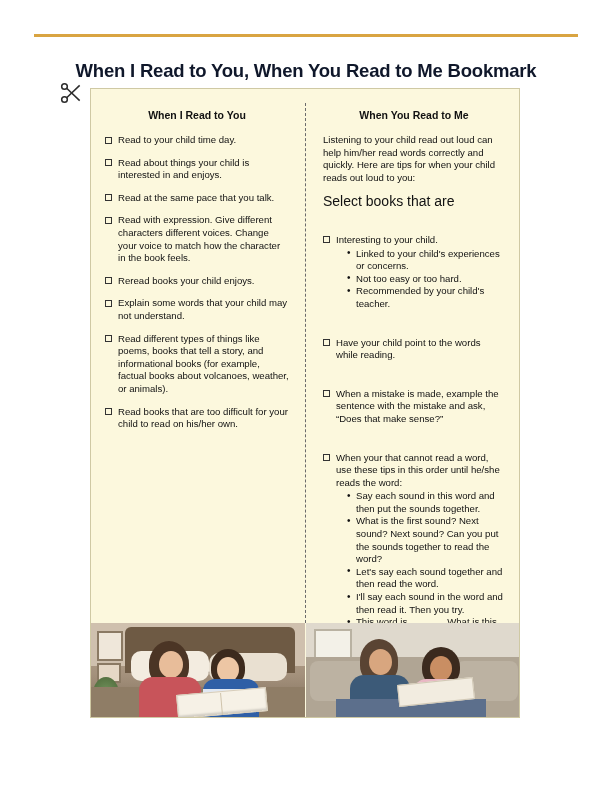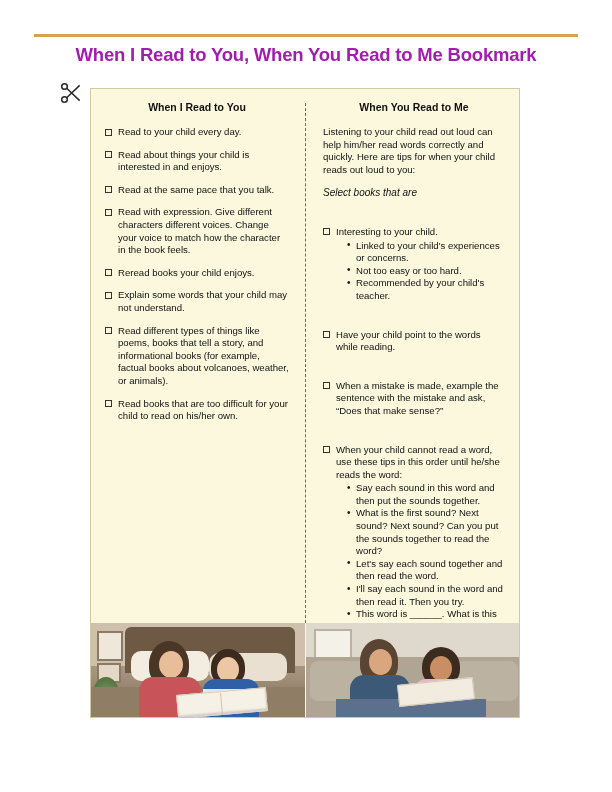--- a/index.html
+++ b/index.html
@@ -32,13 +32,13 @@
   .page-title {
     position: absolute;
     left: 34px;
-    top: 44px;
+    top: 60px;
     width: 544px;
     text-align: center;
     font-size: 18.5px;
     font-weight: bold;
     letter-spacing: -0.2px;
-    color: #a21caf;
+    color: #0f172a;
   }
   .scissors {
     position: absolute;

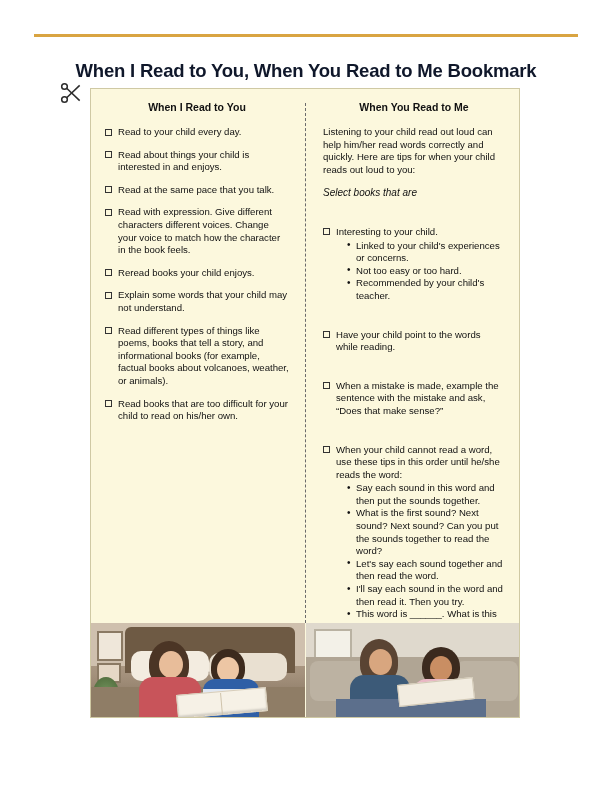--- a/index.html
+++ b/index.html
@@ -69,7 +69,7 @@
   .col {
     box-sizing: border-box;
     width: 50%;
-    padding: 12px 14px 0 14px;
+    padding: 20px 14px 0 14px;
   }
   .col-left { padding-right: 16px; }
   .col-right { padding-left: 18px; }

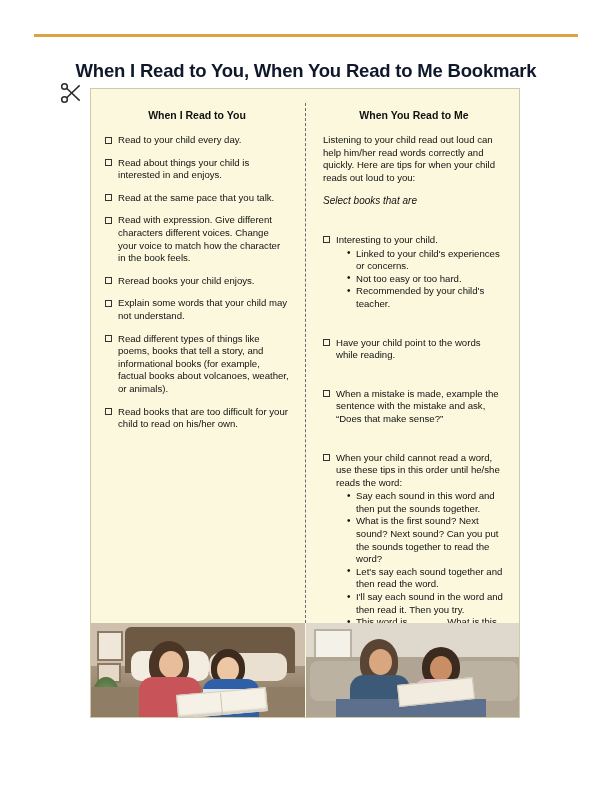--- a/index.html
+++ b/index.html
@@ -220,7 +220,7 @@
       <div class="col col-left">
         <div class="col-title">When I Read to You</div>
         <ul class="checks">
-          <li><span class="box"></span><span>Read to your child every day.</span></li>
+          <li><span class="box"></span><span>Read to your child time day.</span></li>
           <li><span class="box"></span><span>Read about things your child is interested in and enjoys.</span></li>
           <li><span class="box"></span><span>Read at the same pace that you talk.</span></li>
           <li><span class="box"></span><span>Read with expression. Give different characters different voices. Change your voice to match how the character in the book feels.</span></li>

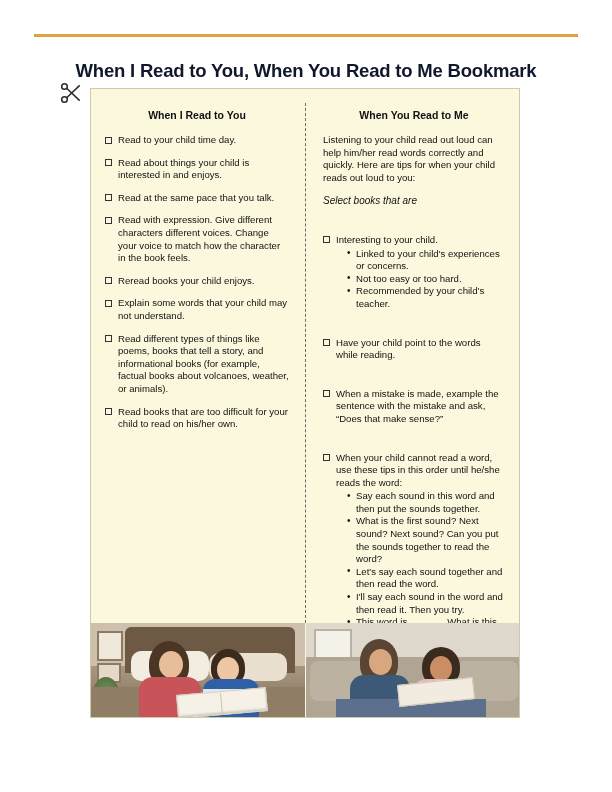--- a/index.html
+++ b/index.html
@@ -86,10 +86,9 @@
     margin: 0 0 11px 0;
   }
   .lead {
-    font-size: 10px;
+    font-size: 14px;
     line-height: 12.6px;
     margin: 0 0 10px 0;
-    font-style: italic;
   }
   ul.checks {
     list-style: none;

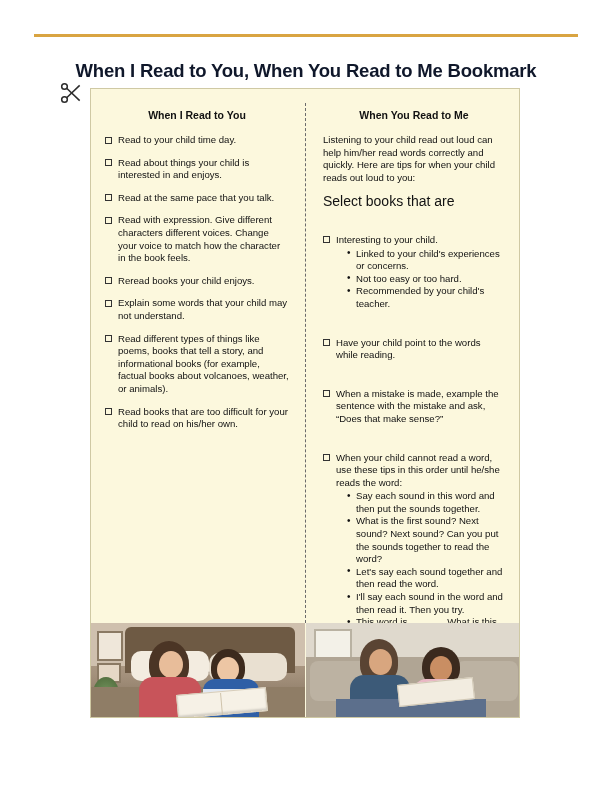--- a/index.html
+++ b/index.html
@@ -254,7 +254,7 @@
           </li>
           <li>
             <span class="box"></span>
-            <span>When your child cannot read a word, use these tips in this order until he/she reads the word:</span>
+            <span>When your that cannot read a word, use these tips in this order until he/she reads the word:</span>
             <ul class="bullets">
               <li>Say each sound in this word and then put the sounds together.</li>
               <li>What is the first sound? Next sound? Next sound? Can you put the sounds together to read the word?</li>

